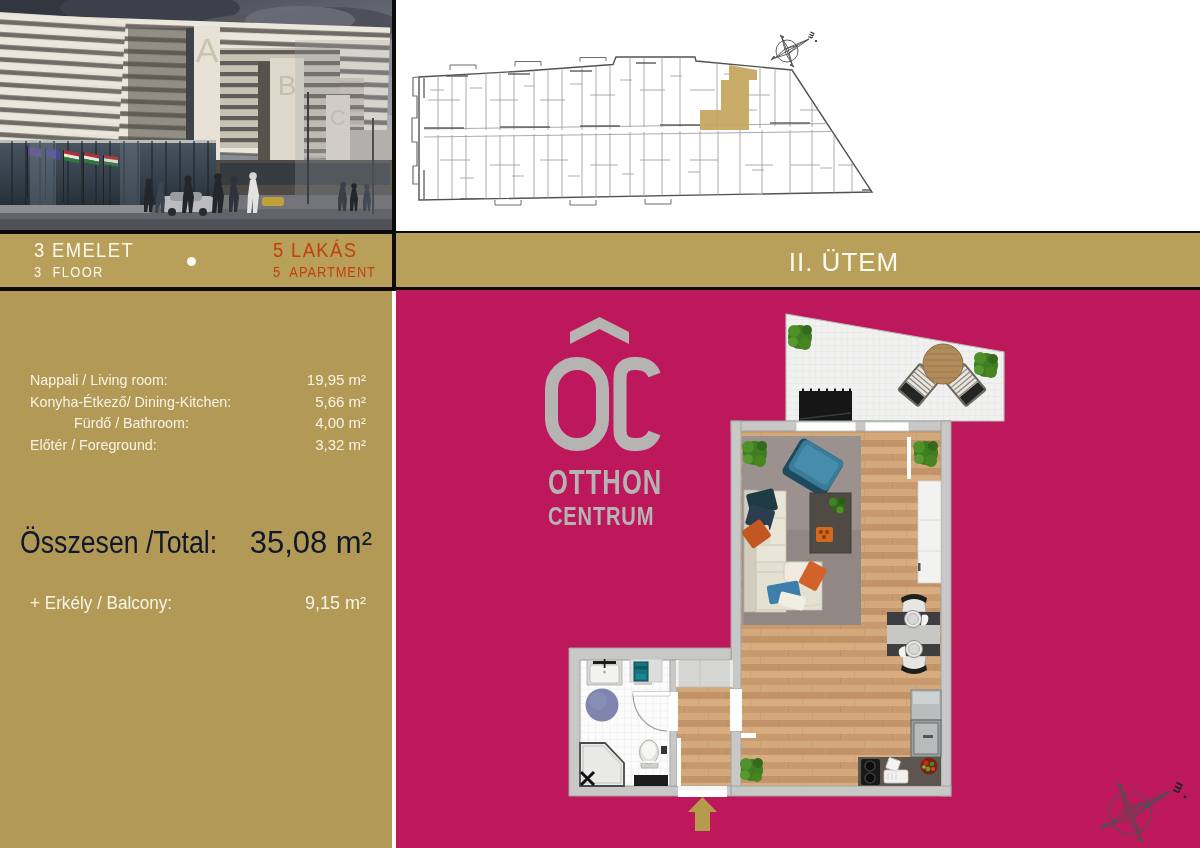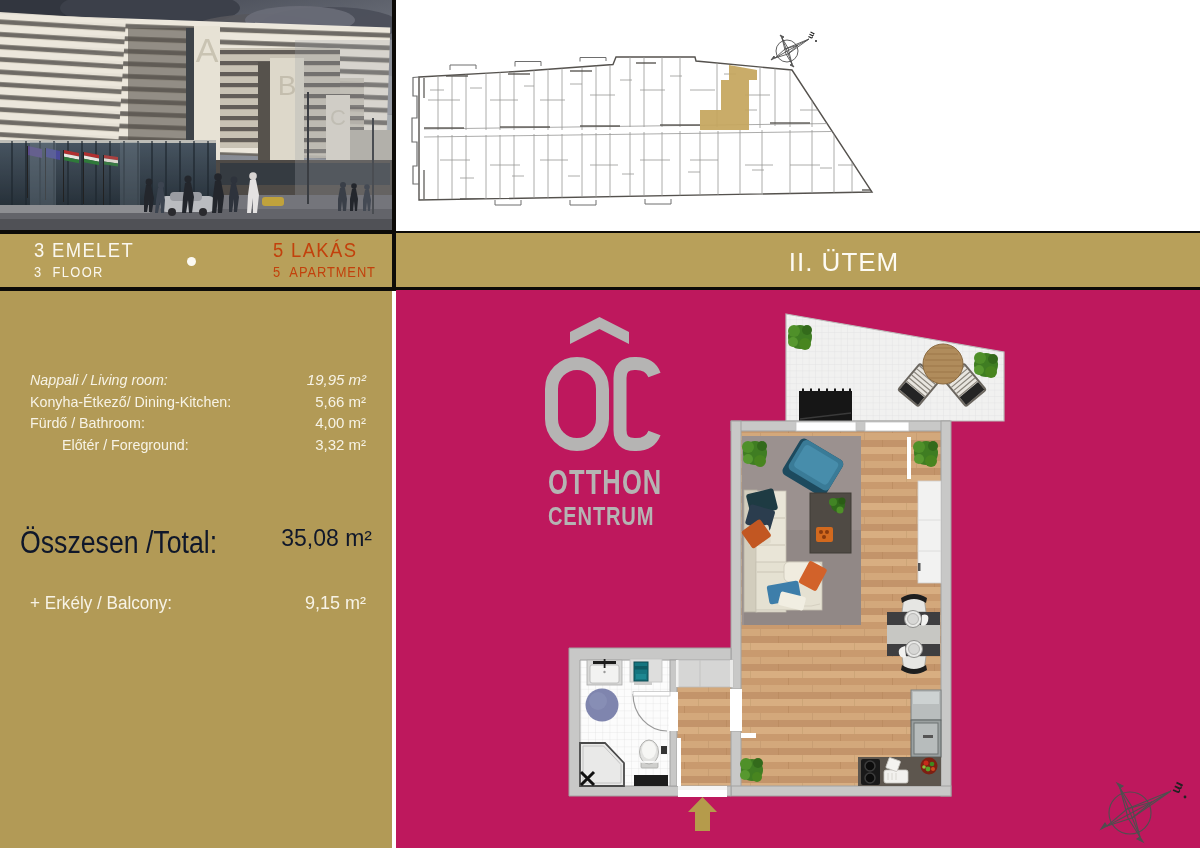--- a/index.html
+++ b/index.html
@@ -175,7 +175,7 @@
 <div class="abs" style="left:0;top:291px;width:392px;height:557px;background:#b29a56;"></div>
 
 <div class="abs" style="left:30px;top:371px;width:336px;color:#f7f3e6;font-size:15px;">
-  <div style="height:21.5px;position:relative;font-style:italic;"><span style="display:inline-block;transform:scaleX(0.95);transform-origin:0 0;">Nappali / Living room:</span><span style="position:absolute;right:0;">19,95 m²</span></div>
+  <div style="height:21.5px;position:relative;"><span style="display:inline-block;transform:scaleX(0.95);transform-origin:0 0;">Nappali / Living room:</span><span style="position:absolute;right:0;">19,95 m²</span></div>
   <div style="height:21.5px;position:relative;"><span style="display:inline-block;transform:scaleX(0.95);transform-origin:0 0;">Konyha-Étkező/ Dining-Kitchen:</span><span style="position:absolute;right:0;">5,66 m²</span></div>
   <div style="height:21.5px;position:relative;"><span style="display:inline-block;transform:scaleX(0.95);transform-origin:0 0;">Fürdő / Bathroom:</span><span style="position:absolute;right:0;">4,00 m²</span></div>
   <div style="height:21.5px;position:relative;margin-left:32px;"><span style="display:inline-block;transform:scaleX(0.95);transform-origin:0 0;">Előtér / Foreground:</span><span style="position:absolute;right:0;">3,32 m²</span></div>

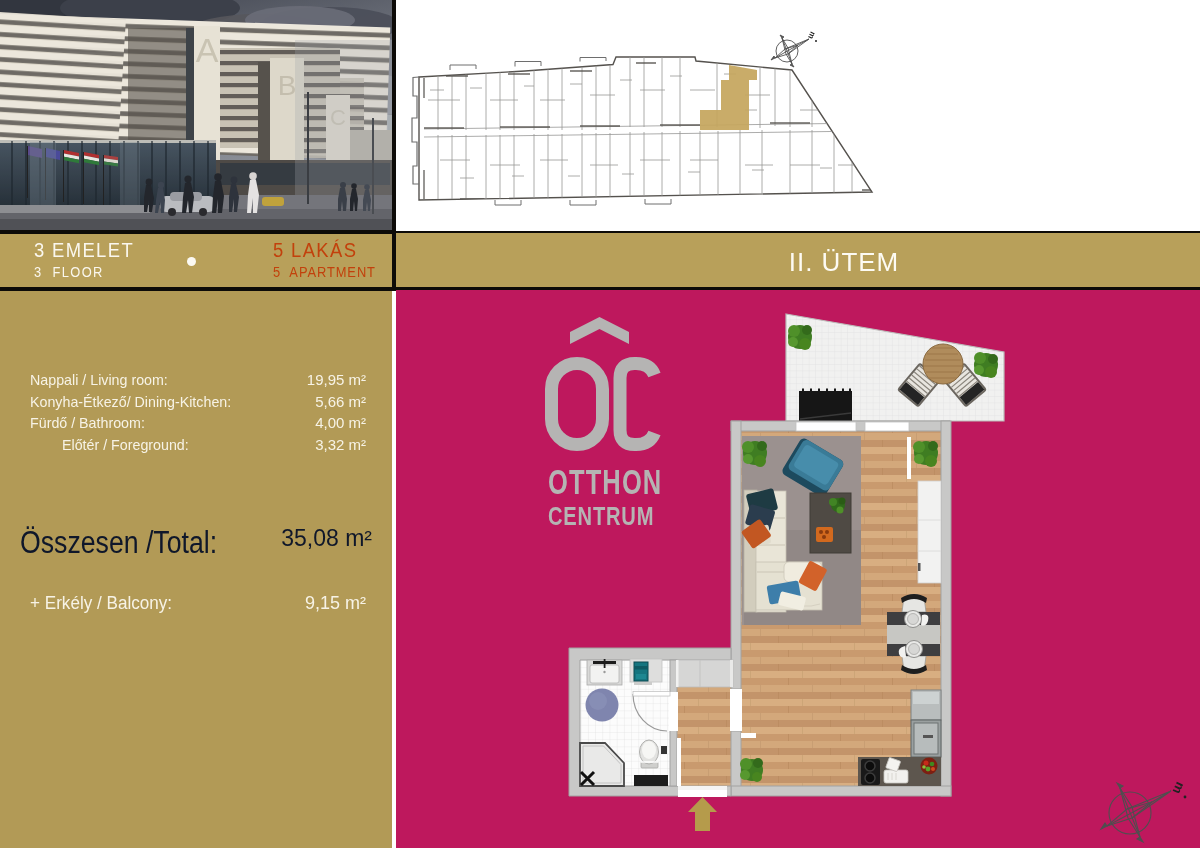--- a/index.html
+++ b/index.html
@@ -177,7 +177,7 @@
 <div class="abs" style="left:30px;top:371px;width:336px;color:#f7f3e6;font-size:15px;">
   <div style="height:21.5px;position:relative;"><span style="display:inline-block;transform:scaleX(0.95);transform-origin:0 0;">Nappali / Living room:</span><span style="position:absolute;right:0;">19,95 m²</span></div>
   <div style="height:21.5px;position:relative;"><span style="display:inline-block;transform:scaleX(0.95);transform-origin:0 0;">Konyha-Étkező/ Dining-Kitchen:</span><span style="position:absolute;right:0;">5,66 m²</span></div>
-  <div style="height:21.5px;position:relative;"><span style="display:inline-block;transform:scaleX(0.95);transform-origin:0 0;">Fürdő / Bathroom:</span><span style="position:absolute;right:0;">4,00 m²</span></div>
+  <div style="height:21.5px;position:relative;margin-left:44px;"><span style="display:inline-block;transform:scaleX(0.95);transform-origin:0 0;">Fürdő / Bathroom:</span><span style="position:absolute;right:0;">4,00 m²</span></div>
   <div style="height:21.5px;position:relative;margin-left:32px;"><span style="display:inline-block;transform:scaleX(0.95);transform-origin:0 0;">Előtér / Foreground:</span><span style="position:absolute;right:0;">3,32 m²</span></div>
 </div>
 

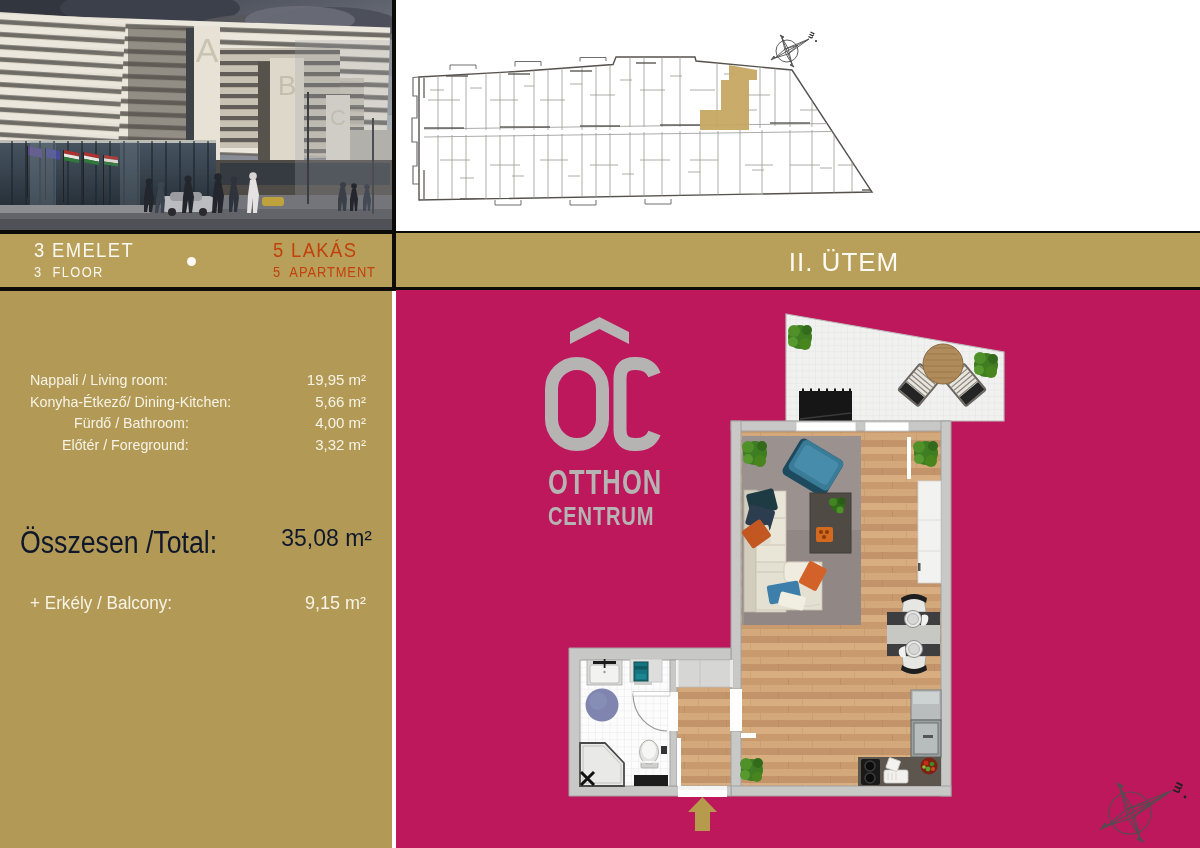--- a/index.html
+++ b/index.html
@@ -178,7 +178,7 @@
   <div style="height:21.5px;position:relative;"><span style="display:inline-block;transform:scaleX(0.95);transform-origin:0 0;">Nappali / Living room:</span><span style="position:absolute;right:0;">19,95 m²</span></div>
   <div style="height:21.5px;position:relative;"><span style="display:inline-block;transform:scaleX(0.95);transform-origin:0 0;">Konyha-Étkező/ Dining-Kitchen:</span><span style="position:absolute;right:0;">5,66 m²</span></div>
   <div style="height:21.5px;position:relative;margin-left:44px;"><span style="display:inline-block;transform:scaleX(0.95);transform-origin:0 0;">Fürdő / Bathroom:</span><span style="position:absolute;right:0;">4,00 m²</span></div>
-  <div style="height:21.5px;position:relative;margin-left:32px;"><span style="display:inline-block;transform:scaleX(0.95);transform-origin:0 0;">Előtér / Foreground:</span><span style="position:absolute;right:0;">3,32 m²</span></div>
+  <div style="height:21.5px;position:relative;"><span style="display:inline-block;transform:scaleX(0.95);transform-origin:0 0;">Előtér / Foreground:</span><span style="position:absolute;right:0;">3,32 m²</span></div>
 </div>
 
 <div class="abs" style="left:20px;top:525px;width:352px;color:#0f172a;">

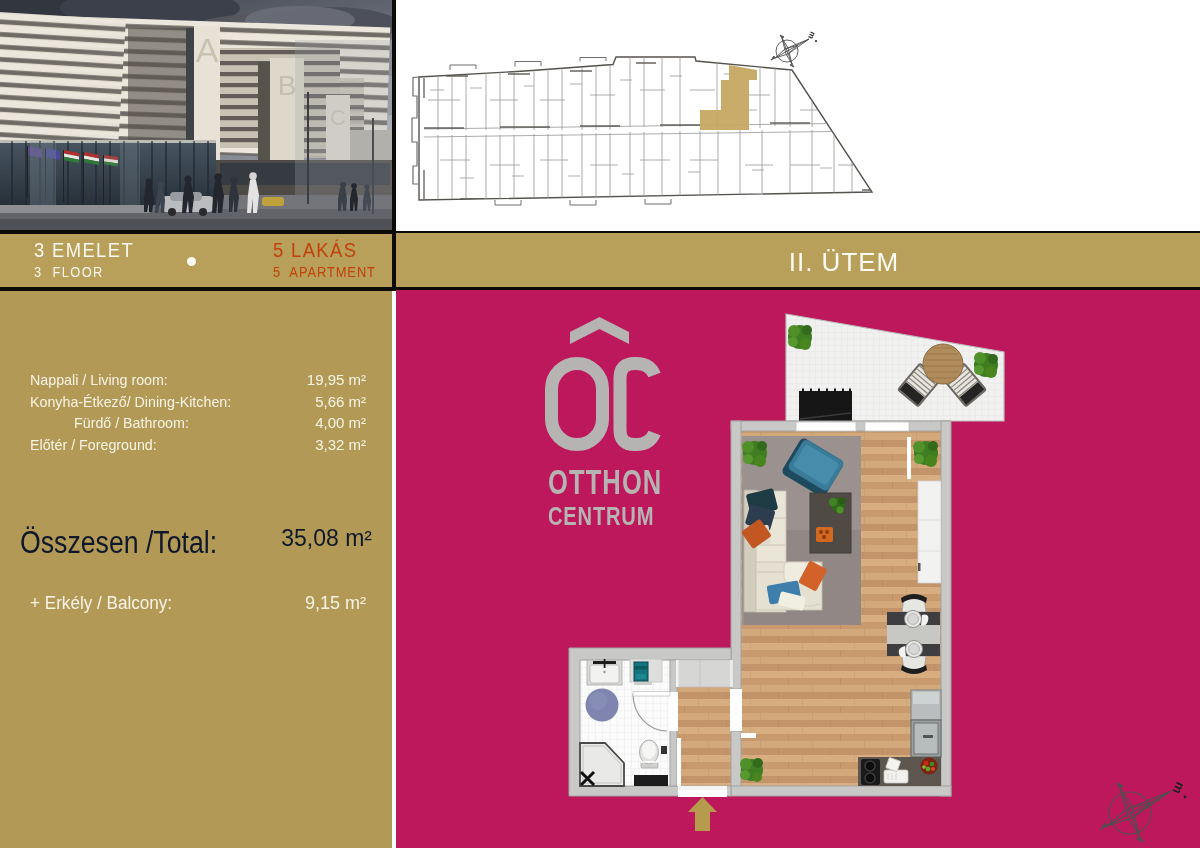--- a/index.html
+++ b/index.html
@@ -183,7 +183,7 @@
 
 <div class="abs" style="left:20px;top:525px;width:352px;color:#0f172a;">
   <span style="font-size:31px;display:inline-block;transform:scaleX(0.86);transform-origin:0 0;">Összesen /Total:</span>
-  <span style="font-size:23px;position:absolute;right:0;top:0;display:inline-block;">35,08 m²</span>
+  <span style="font-size:31px;position:absolute;right:0;top:0;display:inline-block;">35,08 m²</span>
 </div>
 
 <div class="abs" style="left:30px;top:593px;width:336px;color:#f7f3e6;font-size:18px;">

